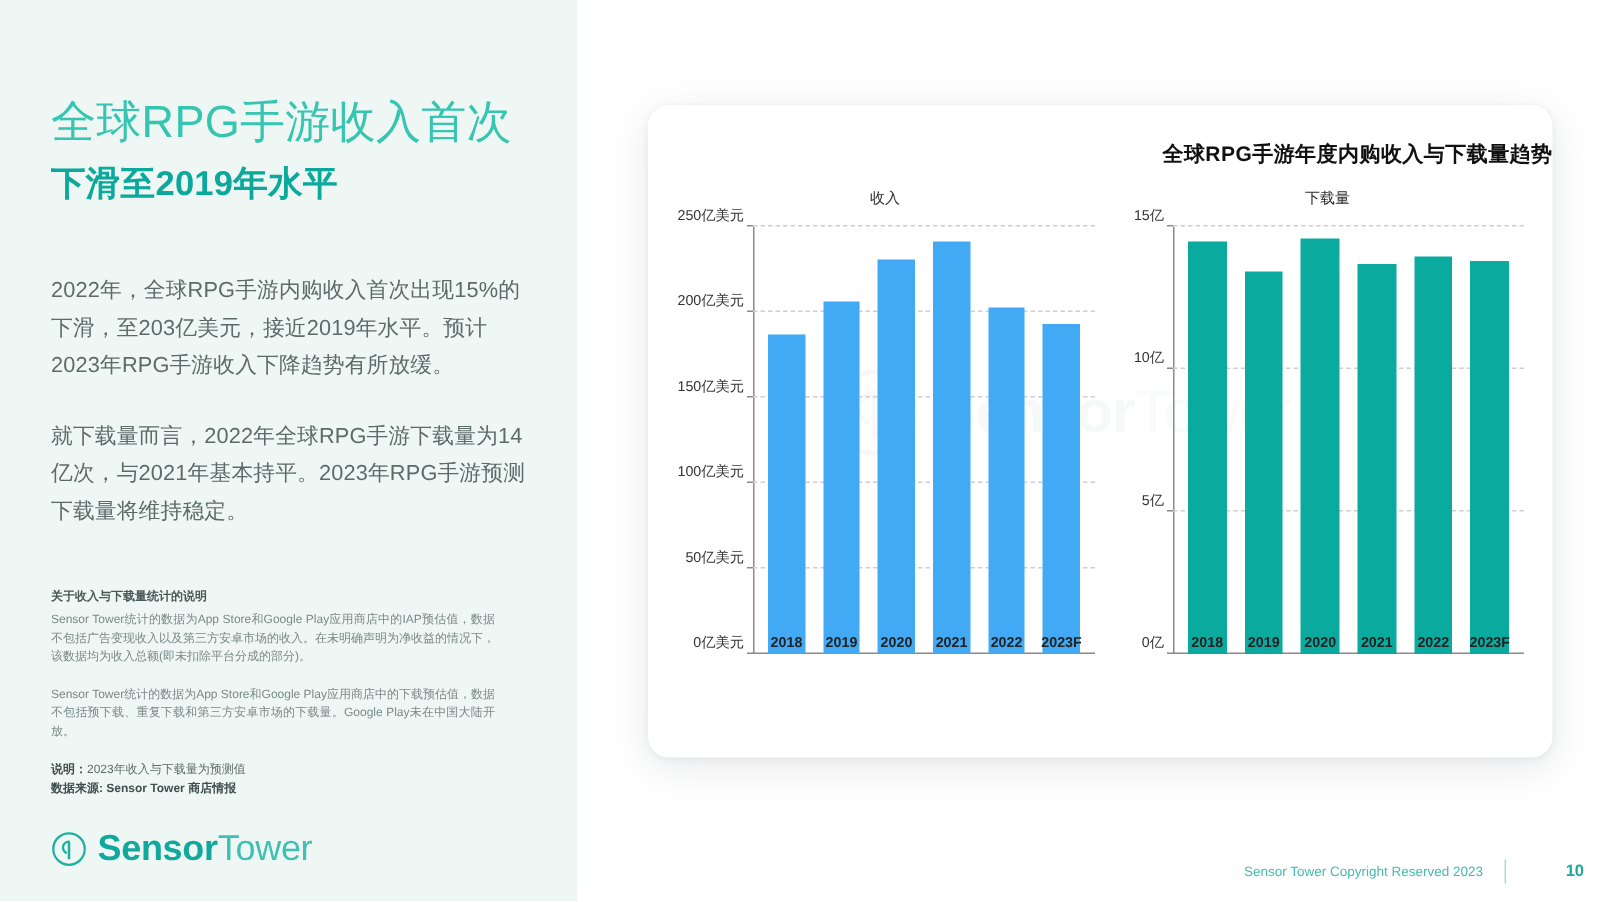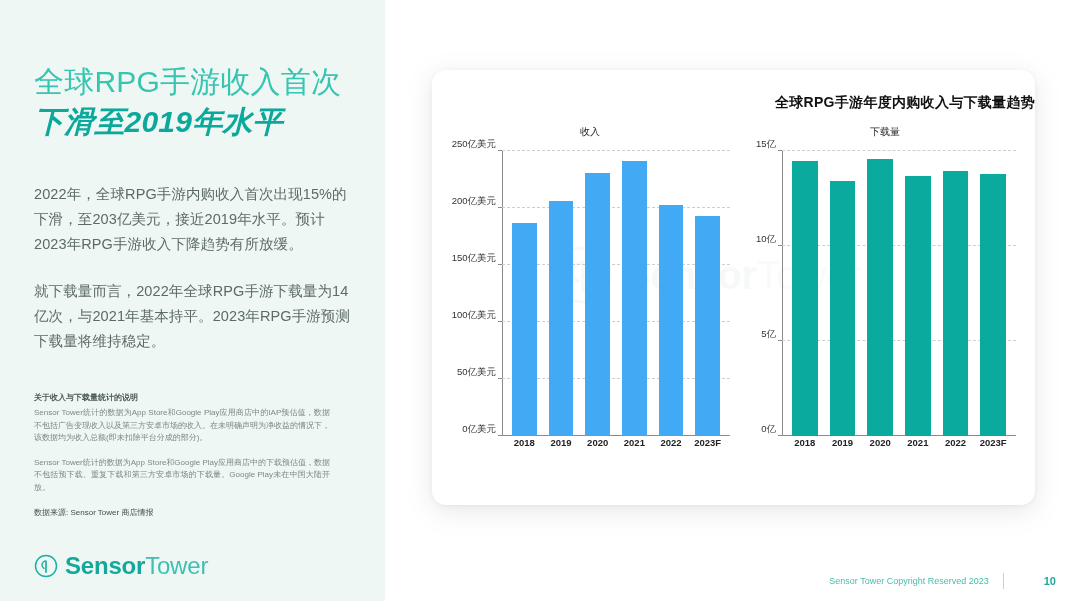--- a/index.html
+++ b/index.html
@@ -23,8 +23,8 @@
     letter-spacing:.2px;white-space:nowrap;
   }
   .headline .l2{
-    font-size:30px;line-height:40px;color:#0BA89C;font-weight:700;
-    letter-spacing:.2px;white-space:nowrap;font-style:italic;
+    font-size:23px;line-height:40px;color:#0BA89C;font-weight:700;
+    letter-spacing:.2px;white-space:nowrap;
   }
 
   .body-copy{position:absolute;left:34px;top:182px;width:320px;}

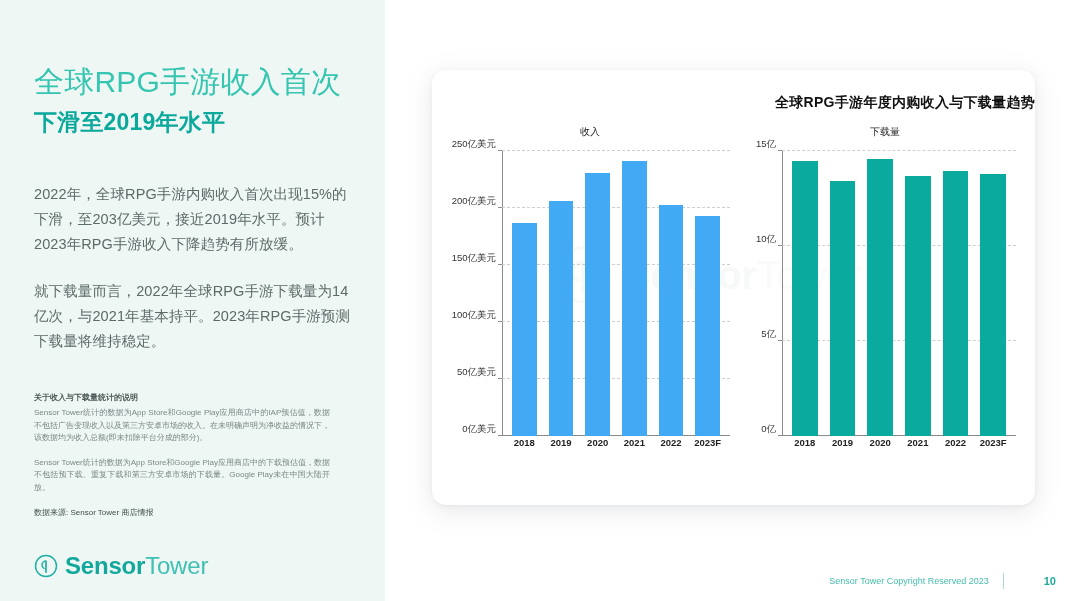--- a/index.html
+++ b/index.html
@@ -107,8 +107,8 @@
   .bar.blue{background:#42A9F5;}
   .bar.teal{background:#0AAA9F;}
 
-  .xlabels{position:absolute;left:62px;right:10px;top:312px;
-           display:flex;justify-content:flex-start;padding:0 4px;}
+  .xlabels{position:absolute;left:62px;right:10px;top:298px;
+           display:flex;justify-content:flex-end;padding:0 4px;}
   .subplot.right .xlabels{left:42px;right:14px;}
   .xlabels span{flex:1 1 0;text-align:center;font-size:9.5px;color:#222;font-weight:700;}
 

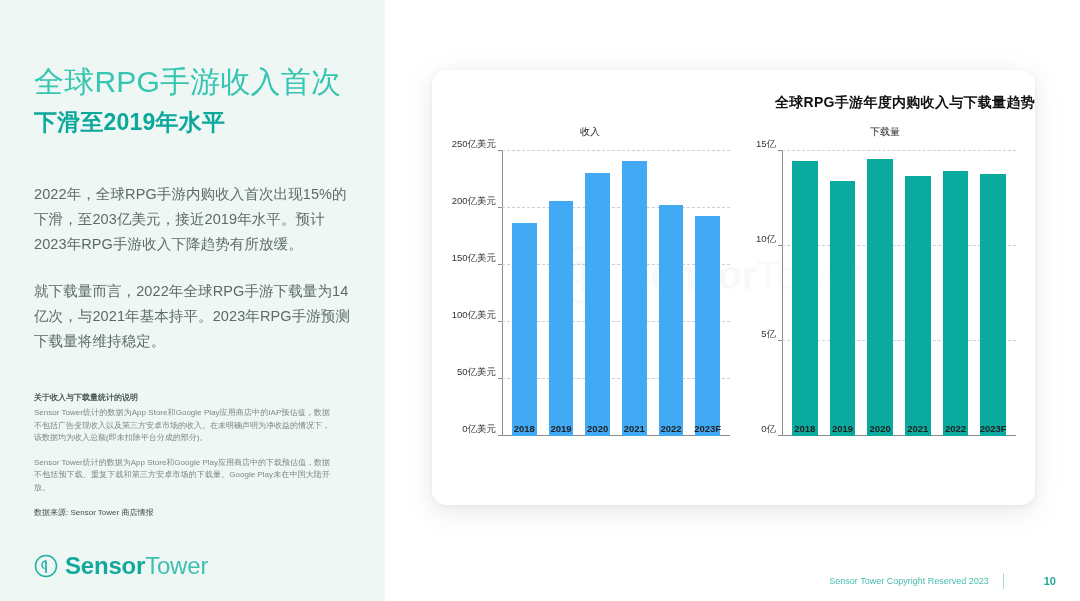--- a/index.html
+++ b/index.html
@@ -151,6 +151,9 @@
       <h4>关于收入与下载量统计的说明</h4>
       <p>Sensor Tower统计的数据为App Store和Google Play应用商店中的IAP预估值，数据不包括广告变现收入以及第三方安卓市场的收入。在未明确声明为净收益的情况下，该数据均为收入总额(即未扣除平台分成的部分)。</p>
       <p>Sensor Tower统计的数据为App Store和Google Play应用商店中的下载预估值，数据不包括预下载、重复下载和第三方安卓市场的下载量。Google Play未在中国大陆开放。</p>
+      <p class="note">
+        <b>说明：</b><span>2023年收入与下载量为预测值</span>
+      </p>
       <p class="src">数据来源: Sensor Tower 商店情报</p>
     </div>
 

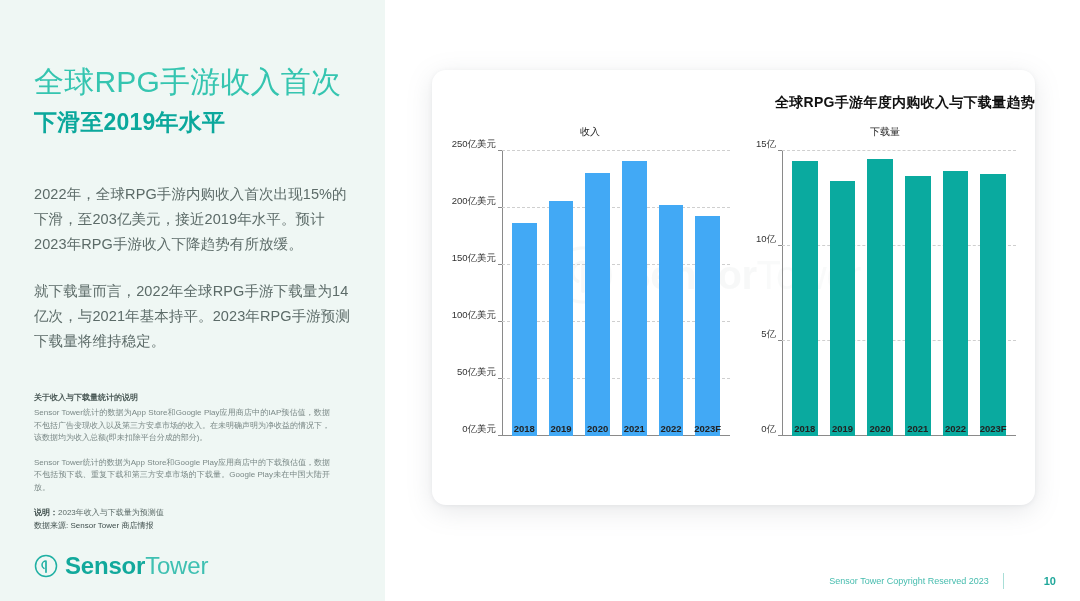--- a/index.html
+++ b/index.html
@@ -43,7 +43,7 @@
   }
   .fine .note{margin:0;font-size:8px;line-height:13px;color:#5C6B68;}
   .fine .note b{color:#3F4E4C;}
-  .fine .src{margin:0;font-size:8px;line-height:13px;color:#3F4E4C;font-weight:400;}
+  .fine .src{margin:0;font-size:8px;line-height:13px;color:#3F4E4C;font-weight:700;}
 
   
   .logo{position:absolute;left:34px;top:554px;display:flex;align-items:center;gap:7px;}

